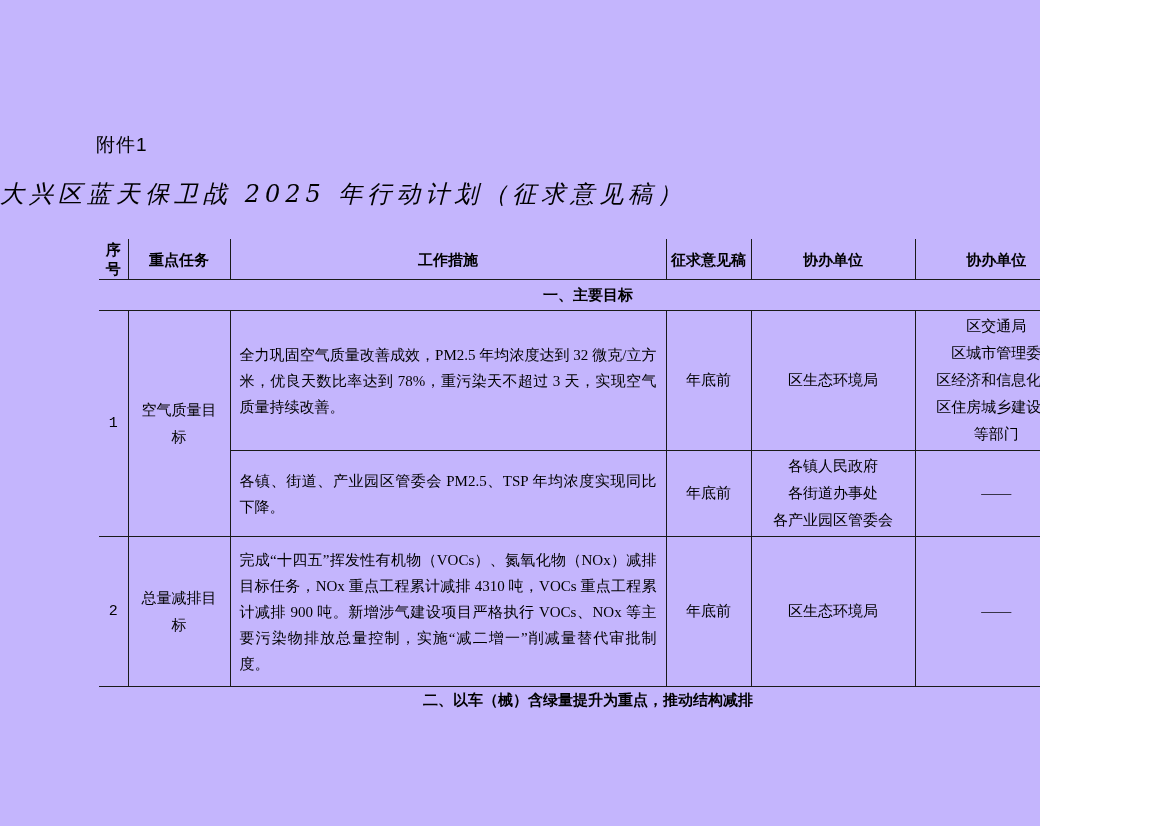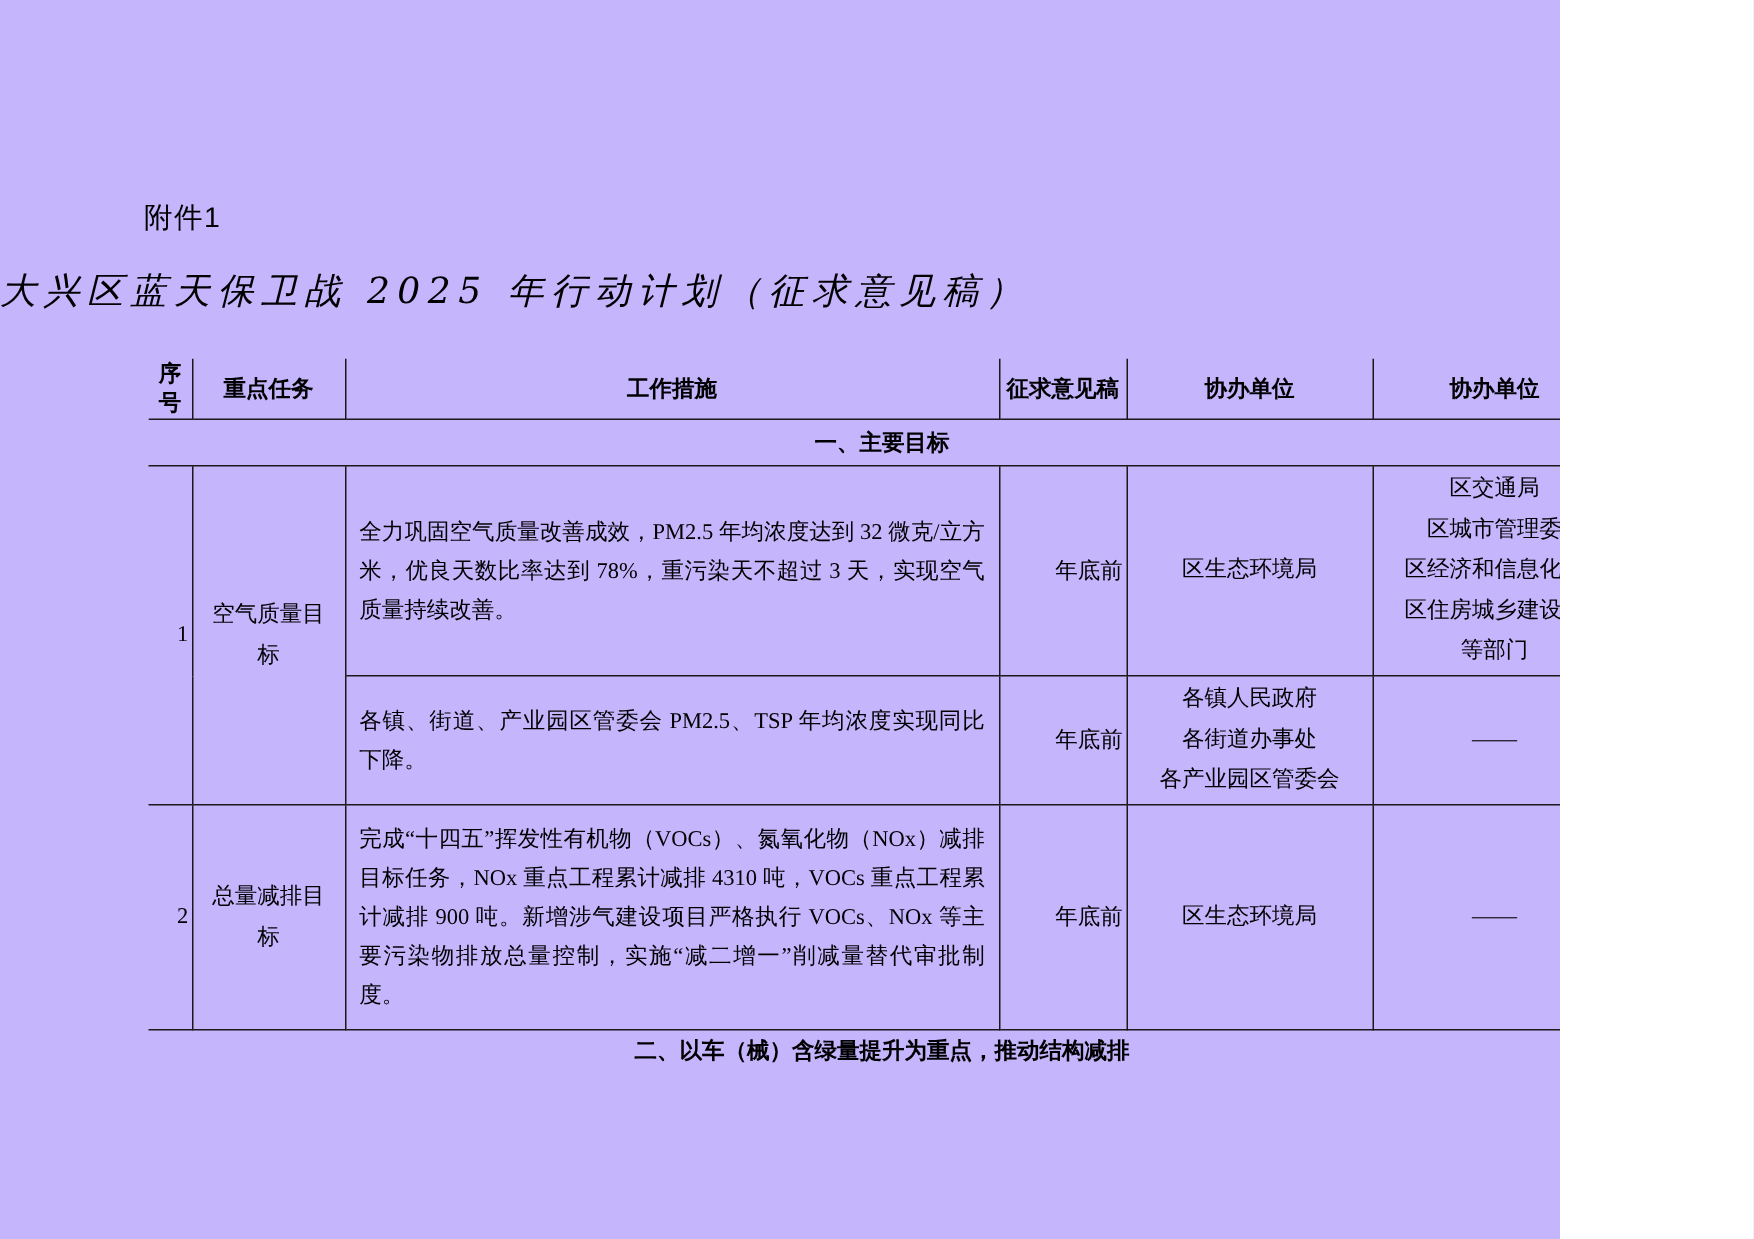--- a/index.html
+++ b/index.html
@@ -56,7 +56,7 @@
     font-weight:bold;
     text-align:center;
   }
-  td.c { text-align:right; }
+  td.c { text-align:center;font-family:Liberation Mono, monospace; }
   td.task { padding:16px 10px; line-height:27px; text-align:center; }
   td.pre { white-space:pre-line; line-height:27px; text-align:center;margin-left:40px; }
   td.measure {

